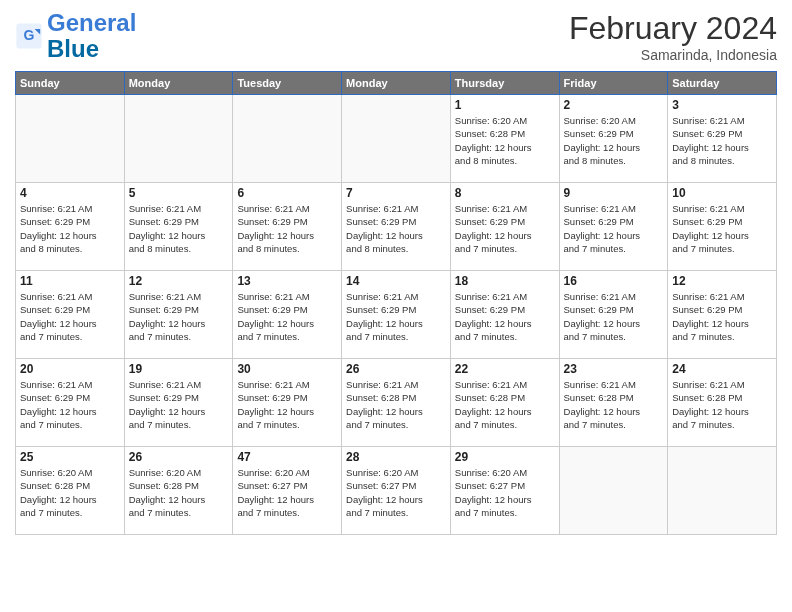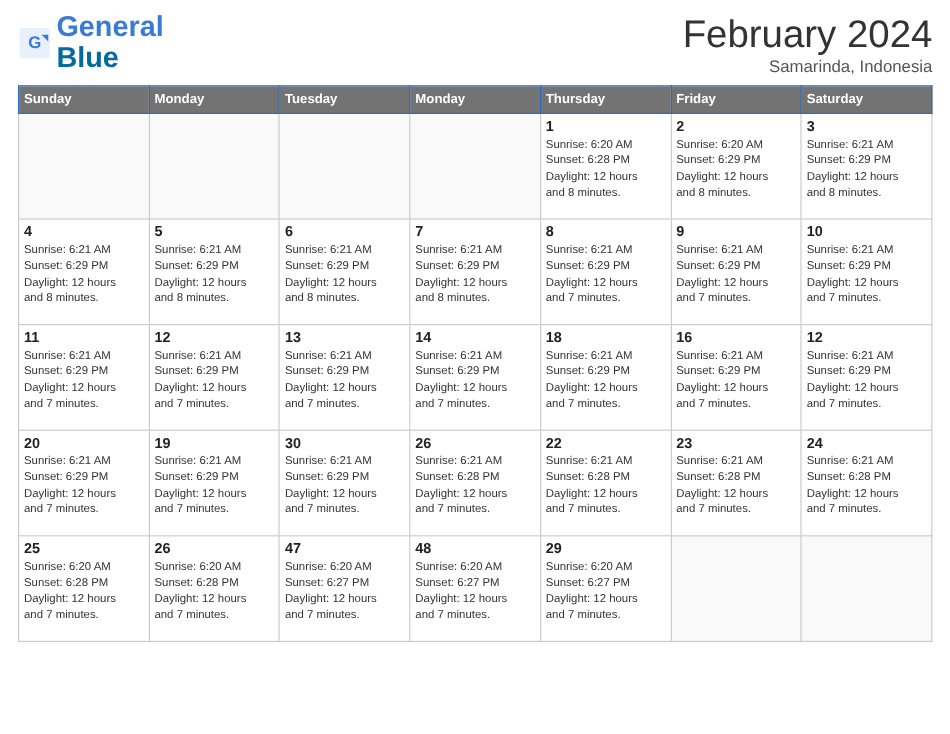--- a/index.html
+++ b/index.html
@@ -248,7 +248,7 @@
             <div class="day-info">Sunrise: 6:20 AM<br>Sunset: 6:27 PM<br>Daylight: 12 hours<br>and 7 minutes.</div>
           </td>
           <td>
-            <div class="day-number">48</div>
+            <div class="day-number">28</div>
             <div class="day-info">Sunrise: 6:20 AM<br>Sunset: 6:27 PM<br>Daylight: 12 hours<br>and 7 minutes.</div>
           </td>
           <td>

